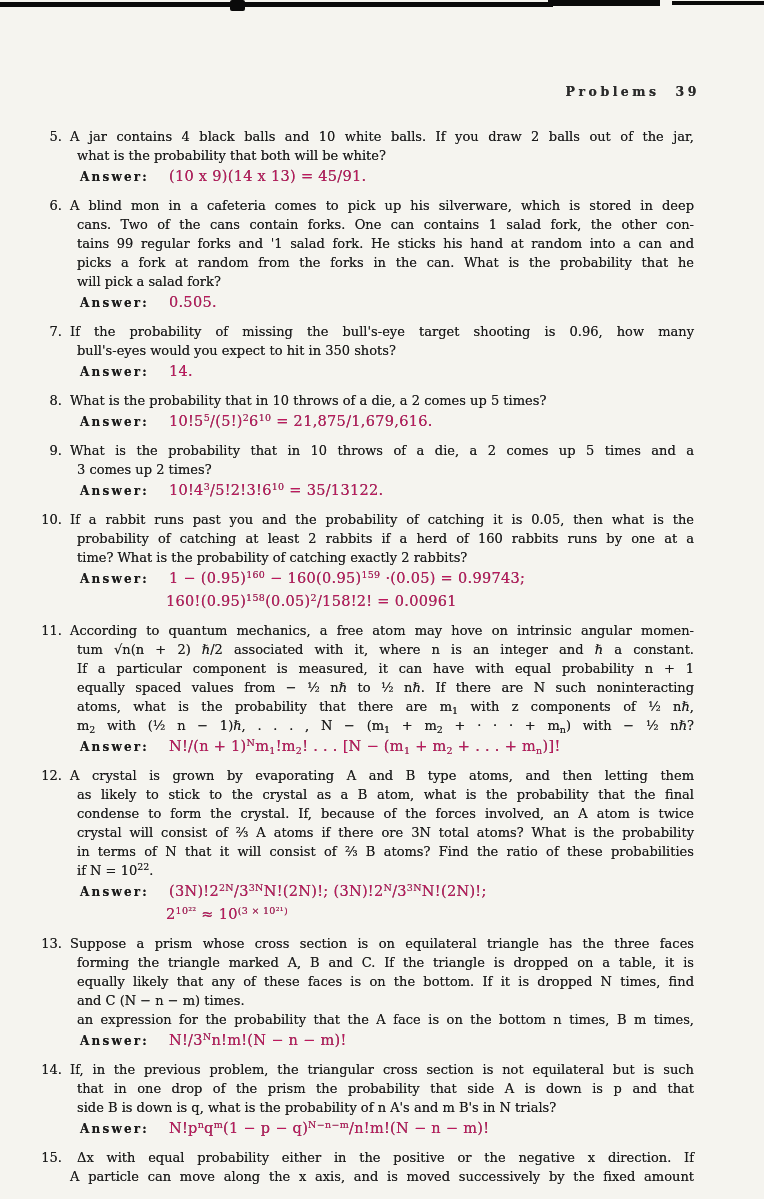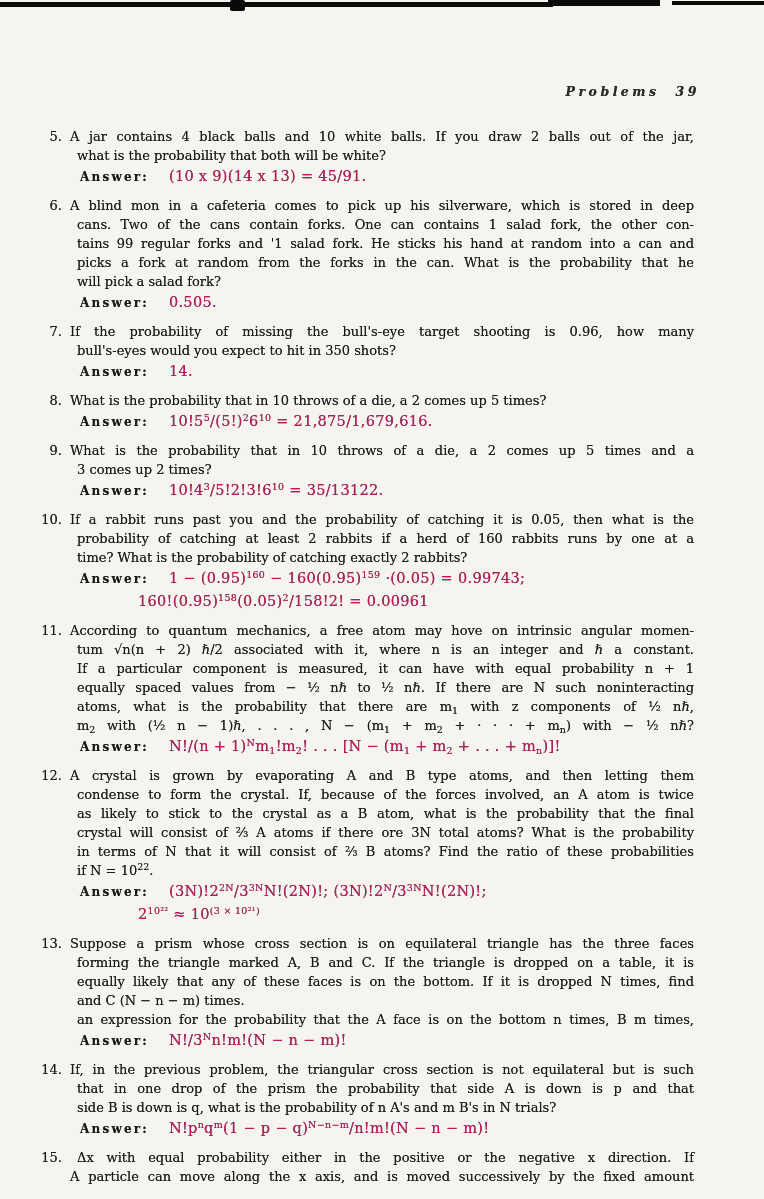--- a/index.html
+++ b/index.html
@@ -22,7 +22,7 @@
 
   .header{
     position:absolute;top:84px;right:64px;
-    font-size:12.5px;font-style:italic;font-weight:bold;
+    font-size:12.5px;font-weight:bold;
     letter-spacing:3.5px;color:#2b2b2b;
     text-shadow:0 0 .4px rgba(30,30,30,.7);
   }

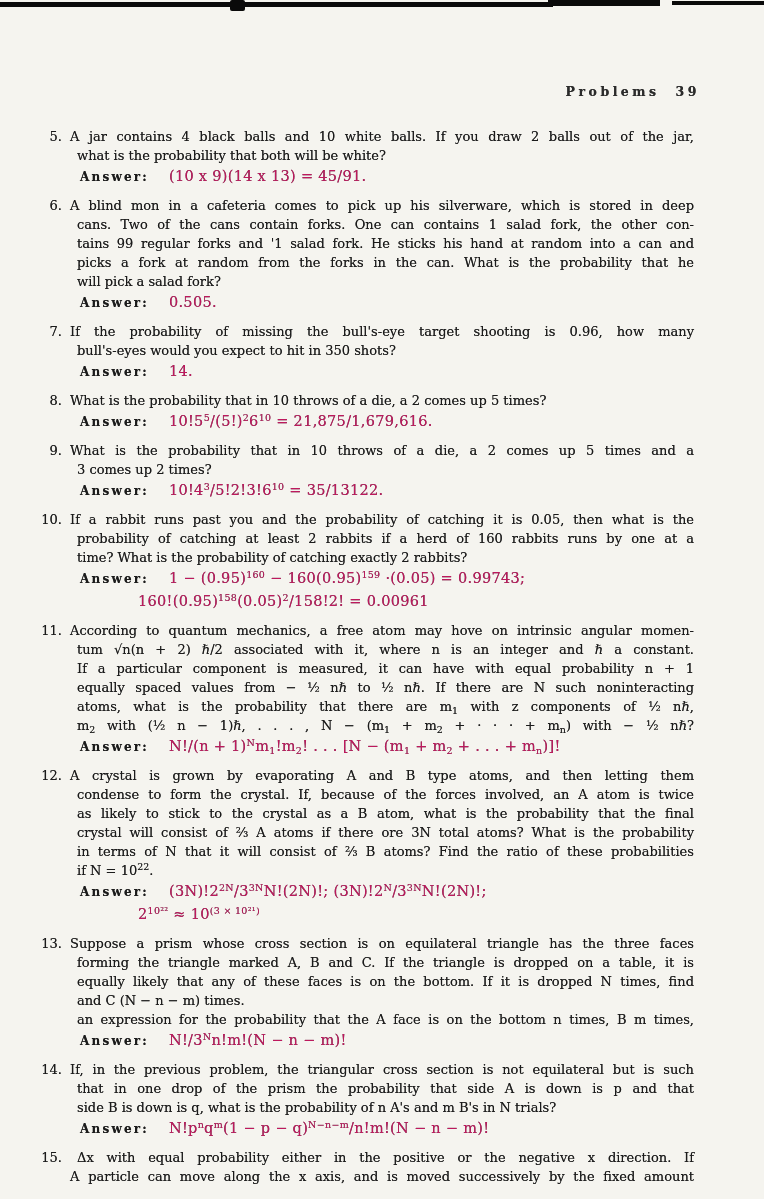--- a/index.html
+++ b/index.html
@@ -47,7 +47,7 @@
   .line.cont{padding-left:7px;}
   .line.j{text-align:justify;text-align-last:justify;text-justify:inter-word;}
   .line.ans{line-height:22px;padding-left:10px;}
-  .line.acont{margin-left:68px;padding-left:0;}
+  .line.acont{margin-left:96px;padding-left:0;}
   .alabel{
     font-weight:bold;font-size:12px;letter-spacing:2.2px;margin-right:20px;
   }

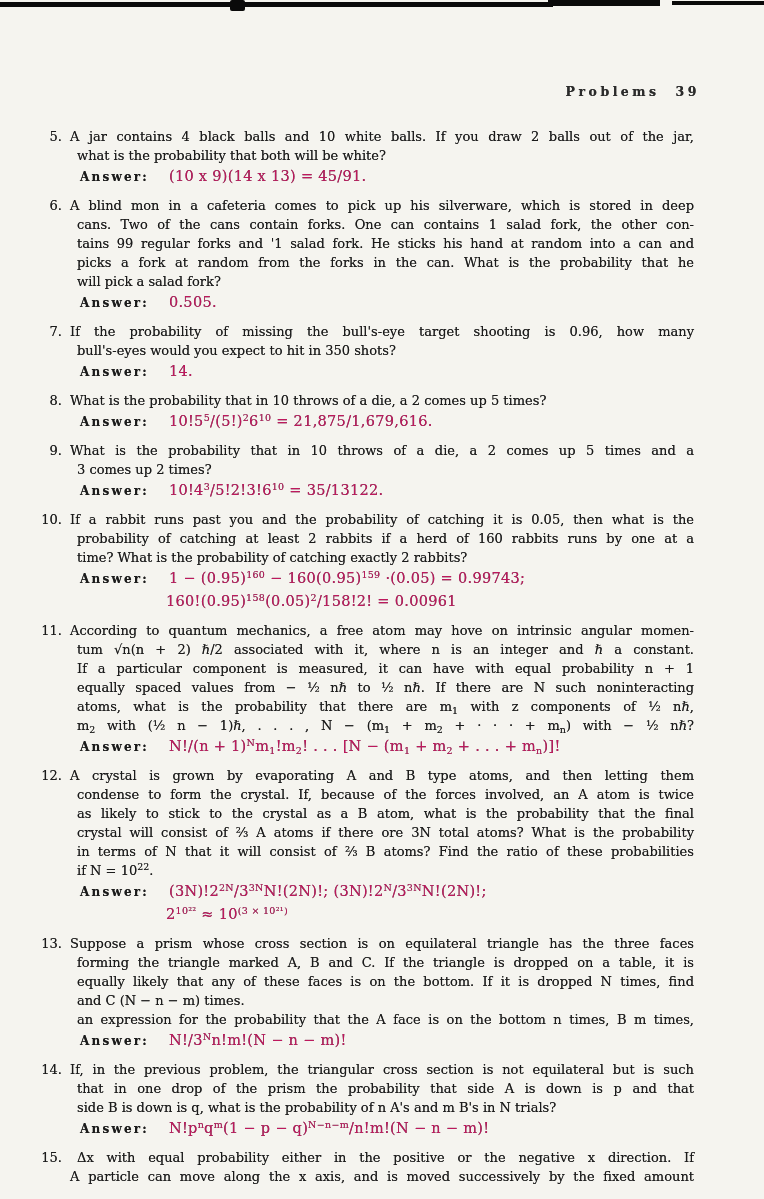--- a/index.html
+++ b/index.html
@@ -145,8 +145,8 @@
         <div class="pnum">12.</div>
         <div class="plines">
           <div class="line j">A crystal is grown by evaporating A and B type atoms, and then letting them</div>
+          <div class="line j cont">as likely to stick to the crystal as a B atom, what is the probability that the final</div>
           <div class="line j cont">condense to form the crystal. If, because of the forces involved, an A atom is twice</div>
-          <div class="line j cont">as likely to stick to the crystal as a B atom, what is the probability that the final</div>
           <div class="line j cont">crystal will consist of ⅔ A atoms if there ore 3N total atoms? What is the probability</div>
           <div class="line j cont">in terms of N that it will consist of ⅔ B atoms? Find the ratio of these probabilities</div>
           <div class="line cont">if N = 10<sup>22</sup>.</div>

